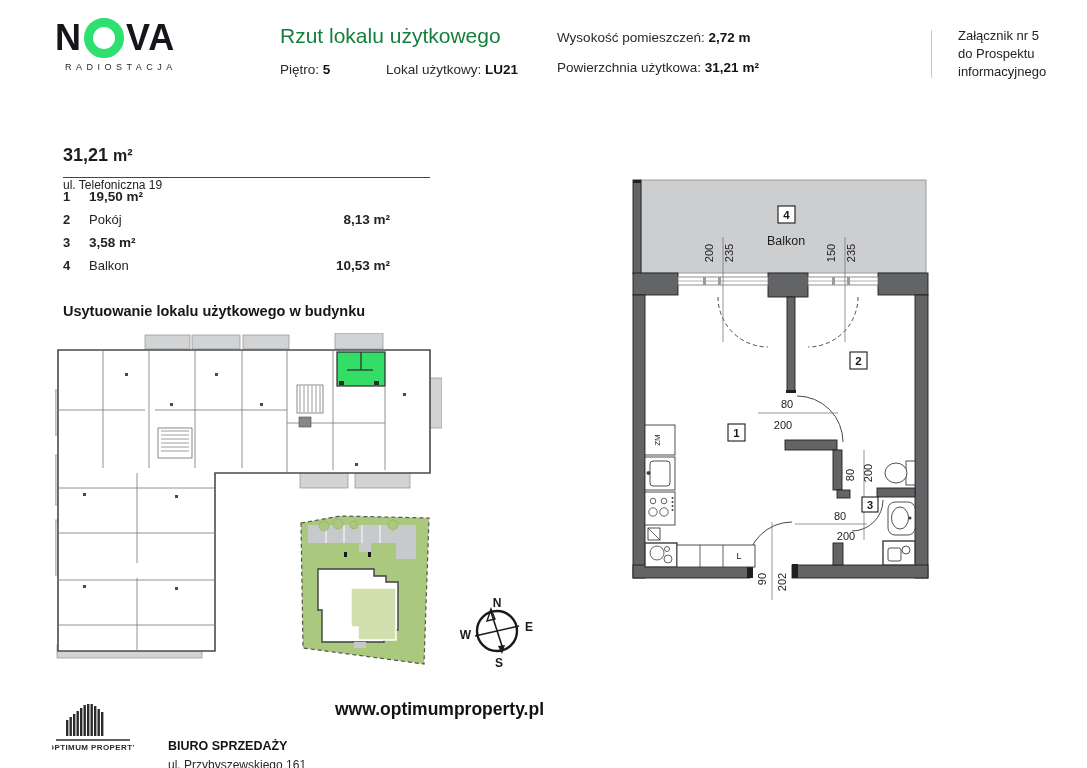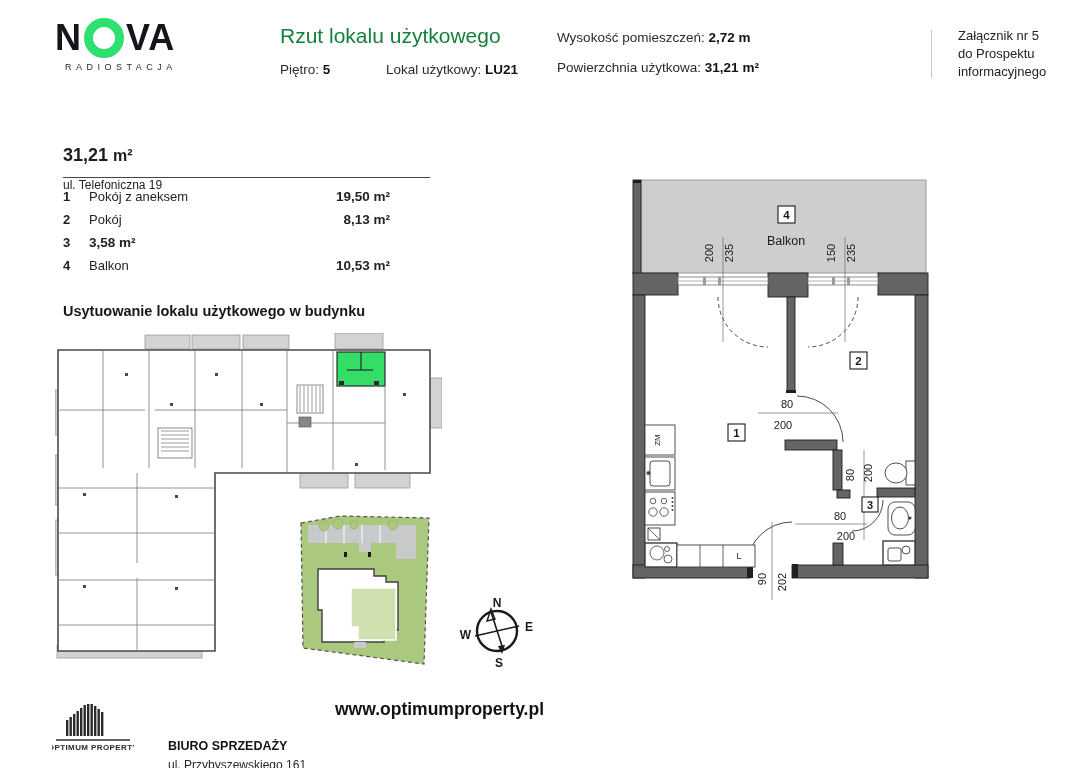--- a/index.html
+++ b/index.html
@@ -90,7 +90,6 @@
 <div class="abs rooms">
   <div class="room-row">
     <span class="room-no">1</span>
-    <span class="room-name">Pokój z aneksem</span>
     <span class="room-area">19,50 m²</span>
   </div>
   <div class="room-row">

